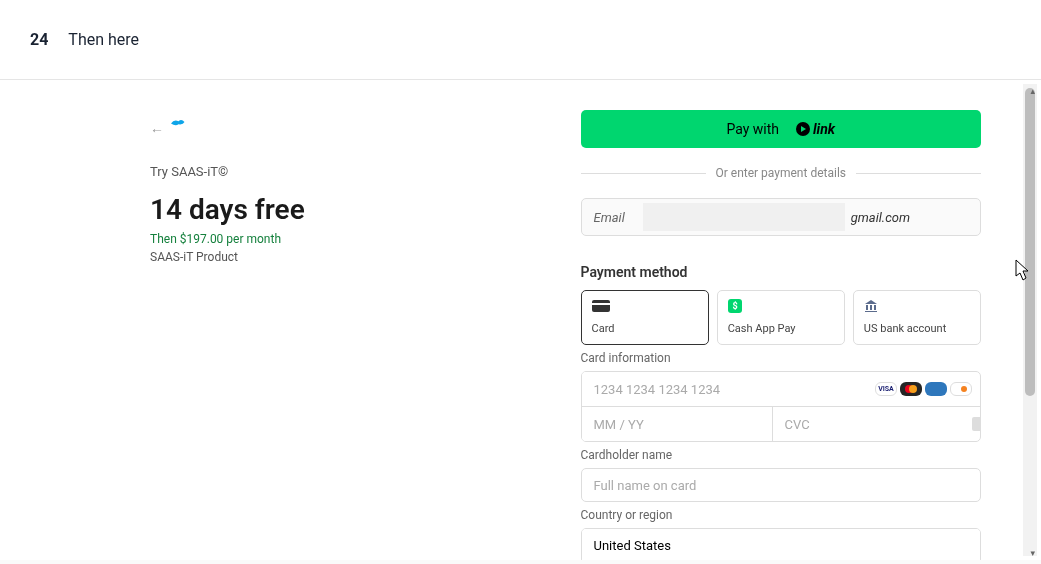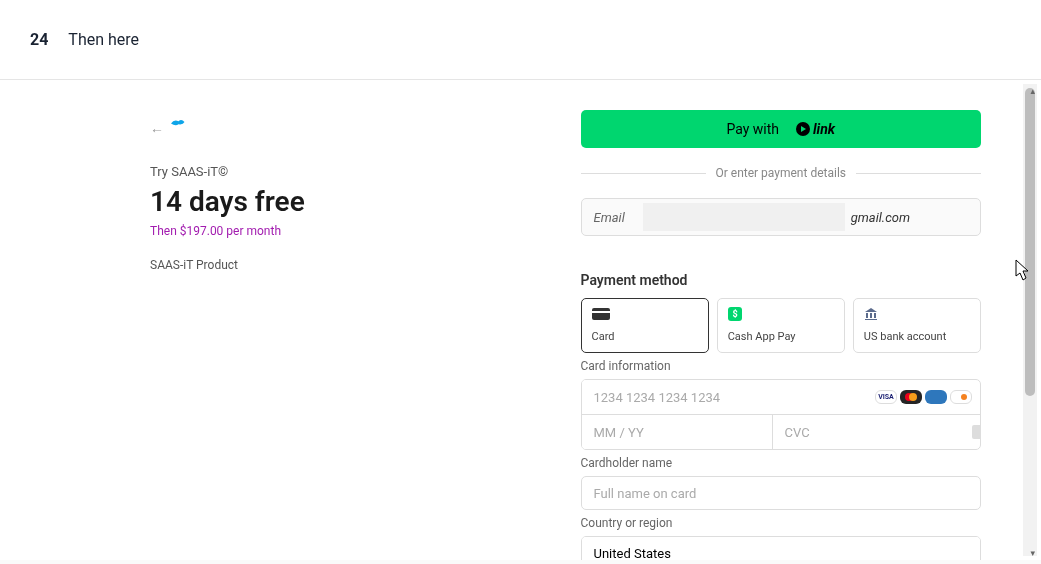--- a/index.html
+++ b/index.html
@@ -12,7 +12,7 @@
     .back-arrow { position:absolute; left:150px; top:40px; color:#999; font-size:14px; cursor:pointer; }
     .logo { position:absolute; left:168px; top:36px; width:18px; height:12px; }
     .left-inner { margin-top:44px; }
-    .try-text { font-size:13px; color:#555; margin-bottom:6px; }
+    .try-text { font-size:13px; color:#555; margin-bottom:14px; }
     .days-free { font-size:28px; font-weight:600; color:#1a1a1a; margin-bottom:6px; }
     .then-text { font-size:12px; color:#a21caf; margin-bottom:20px; }
     .product-name { font-size:12px; color:#555; }

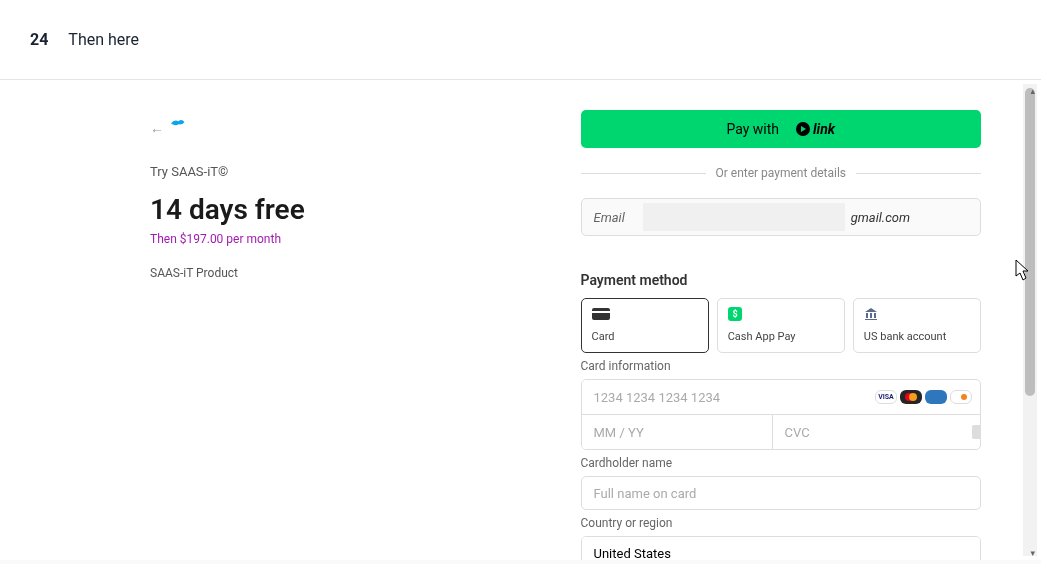--- a/index.html
+++ b/index.html
@@ -14,7 +14,7 @@
     .left-inner { margin-top:44px; }
     .try-text { font-size:13px; color:#555; margin-bottom:14px; }
     .days-free { font-size:28px; font-weight:600; color:#1a1a1a; margin-bottom:6px; }
-    .then-text { font-size:12px; color:#a21caf; margin-bottom:20px; }
+    .then-text { font-size:12px; color:#15803d; margin-bottom:4px; }
     .product-name { font-size:12px; color:#555; }
     .right { width:50%; padding:30px 60px 0 60px; overflow-y:auto; }
     .link-btn { width:100%; background:#00d66f; border:none; border-radius:5px; height:38px; display:flex; align-items:center; justify-content:center; gap:16px; cursor:pointer; color:#000; font-size:14px; }

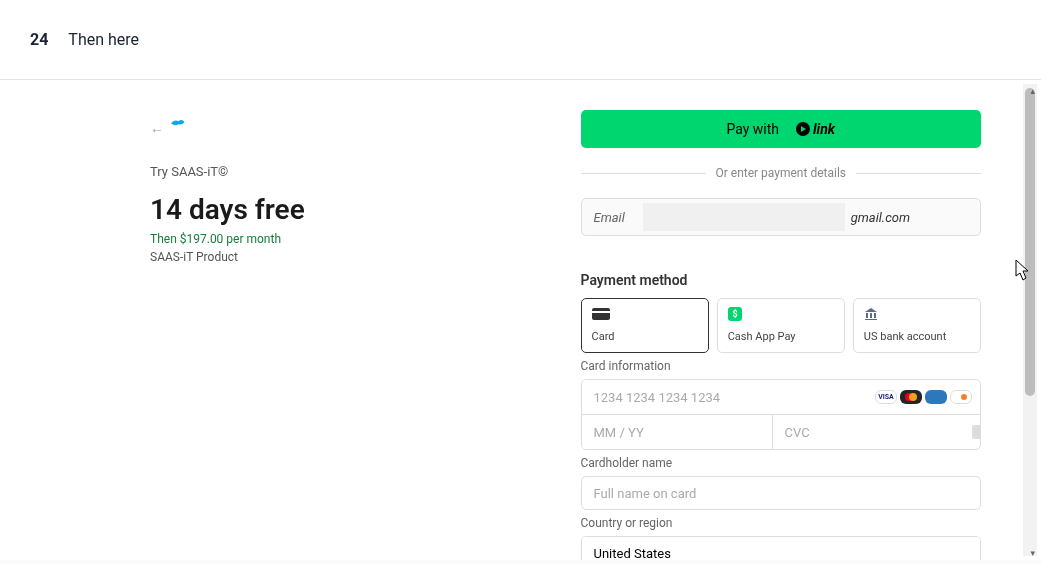--- a/index.html
+++ b/index.html
@@ -27,7 +27,7 @@
     .email-label { padding:0 12px; font-size:13px; color:#666; }
     .email-value { font-size:13px; color:#333; margin-left:auto; padding-right:70px; }
     .mask { flex:1; height:28px; background:#f0f0f0; margin:0 6px; }
-    .section-heading { font-size:14px; font-weight:600; color:#333; margin-top:36px; margin-bottom:10px; }
+    .section-heading { font-size:14px; font-weight:600; color:#333; margin-top:28px; margin-bottom:10px; }
     .section-label { font-size:12px; color:#666; margin-top:6px; margin-bottom:6px; }
     .pm-row { display:flex; gap:8px; }
     .pm-tab { flex:1; border:1px solid #ddd; border-radius:5px; padding:8px 10px; cursor:pointer; background:#fff; }

